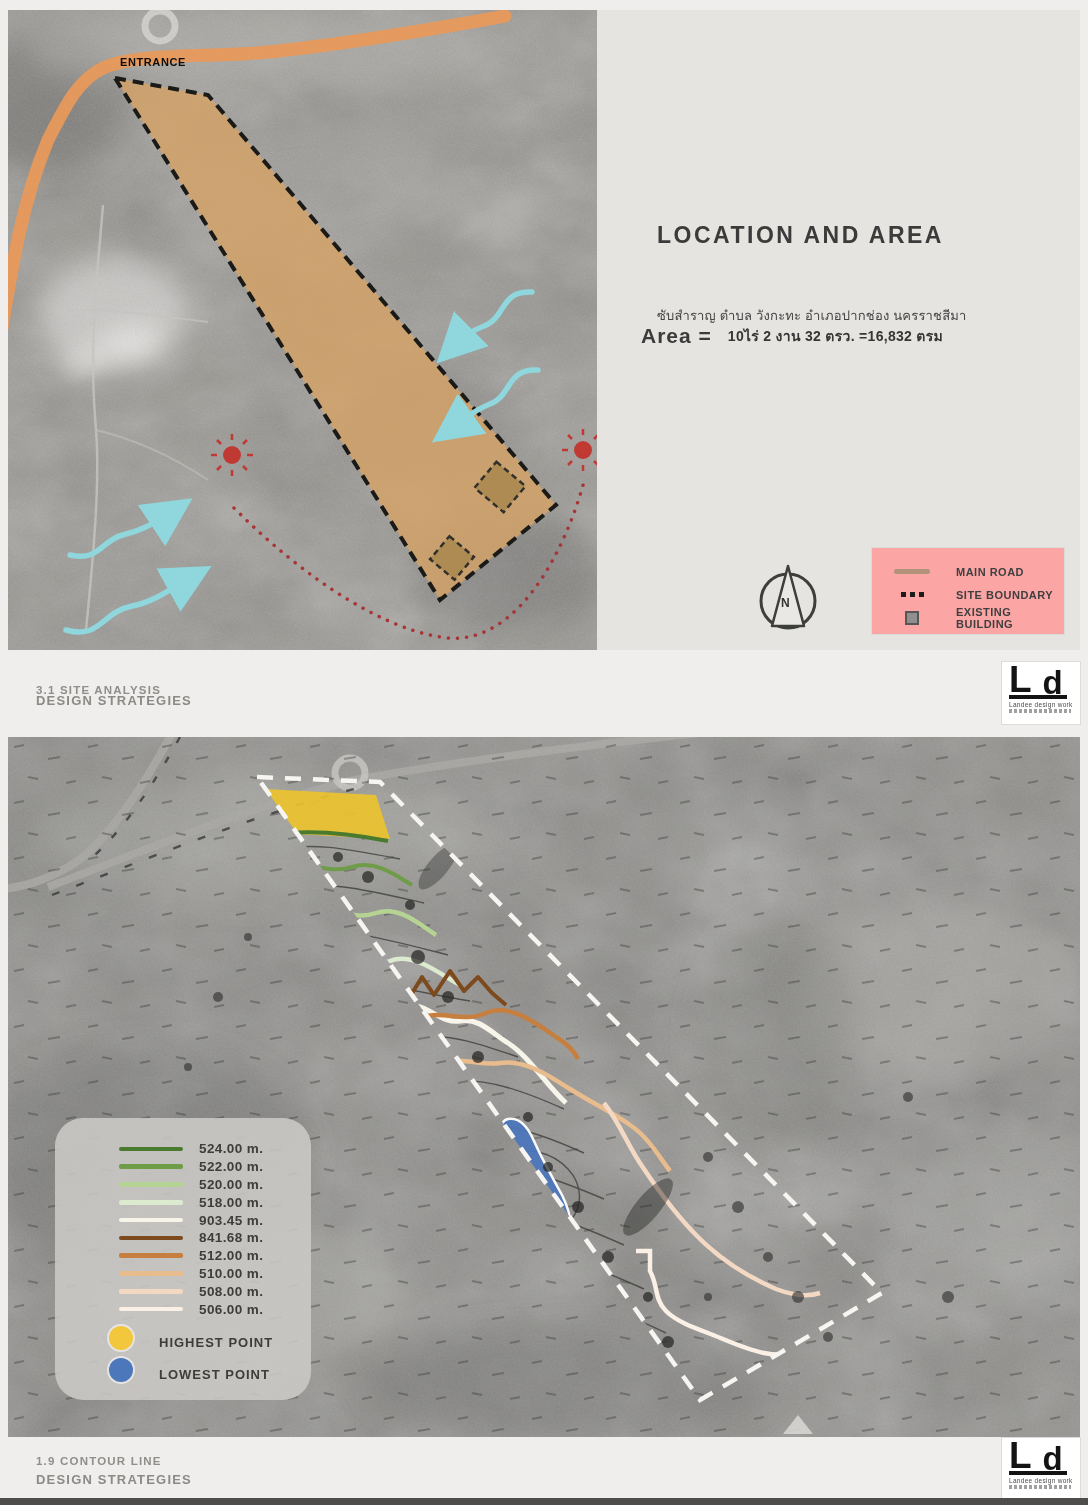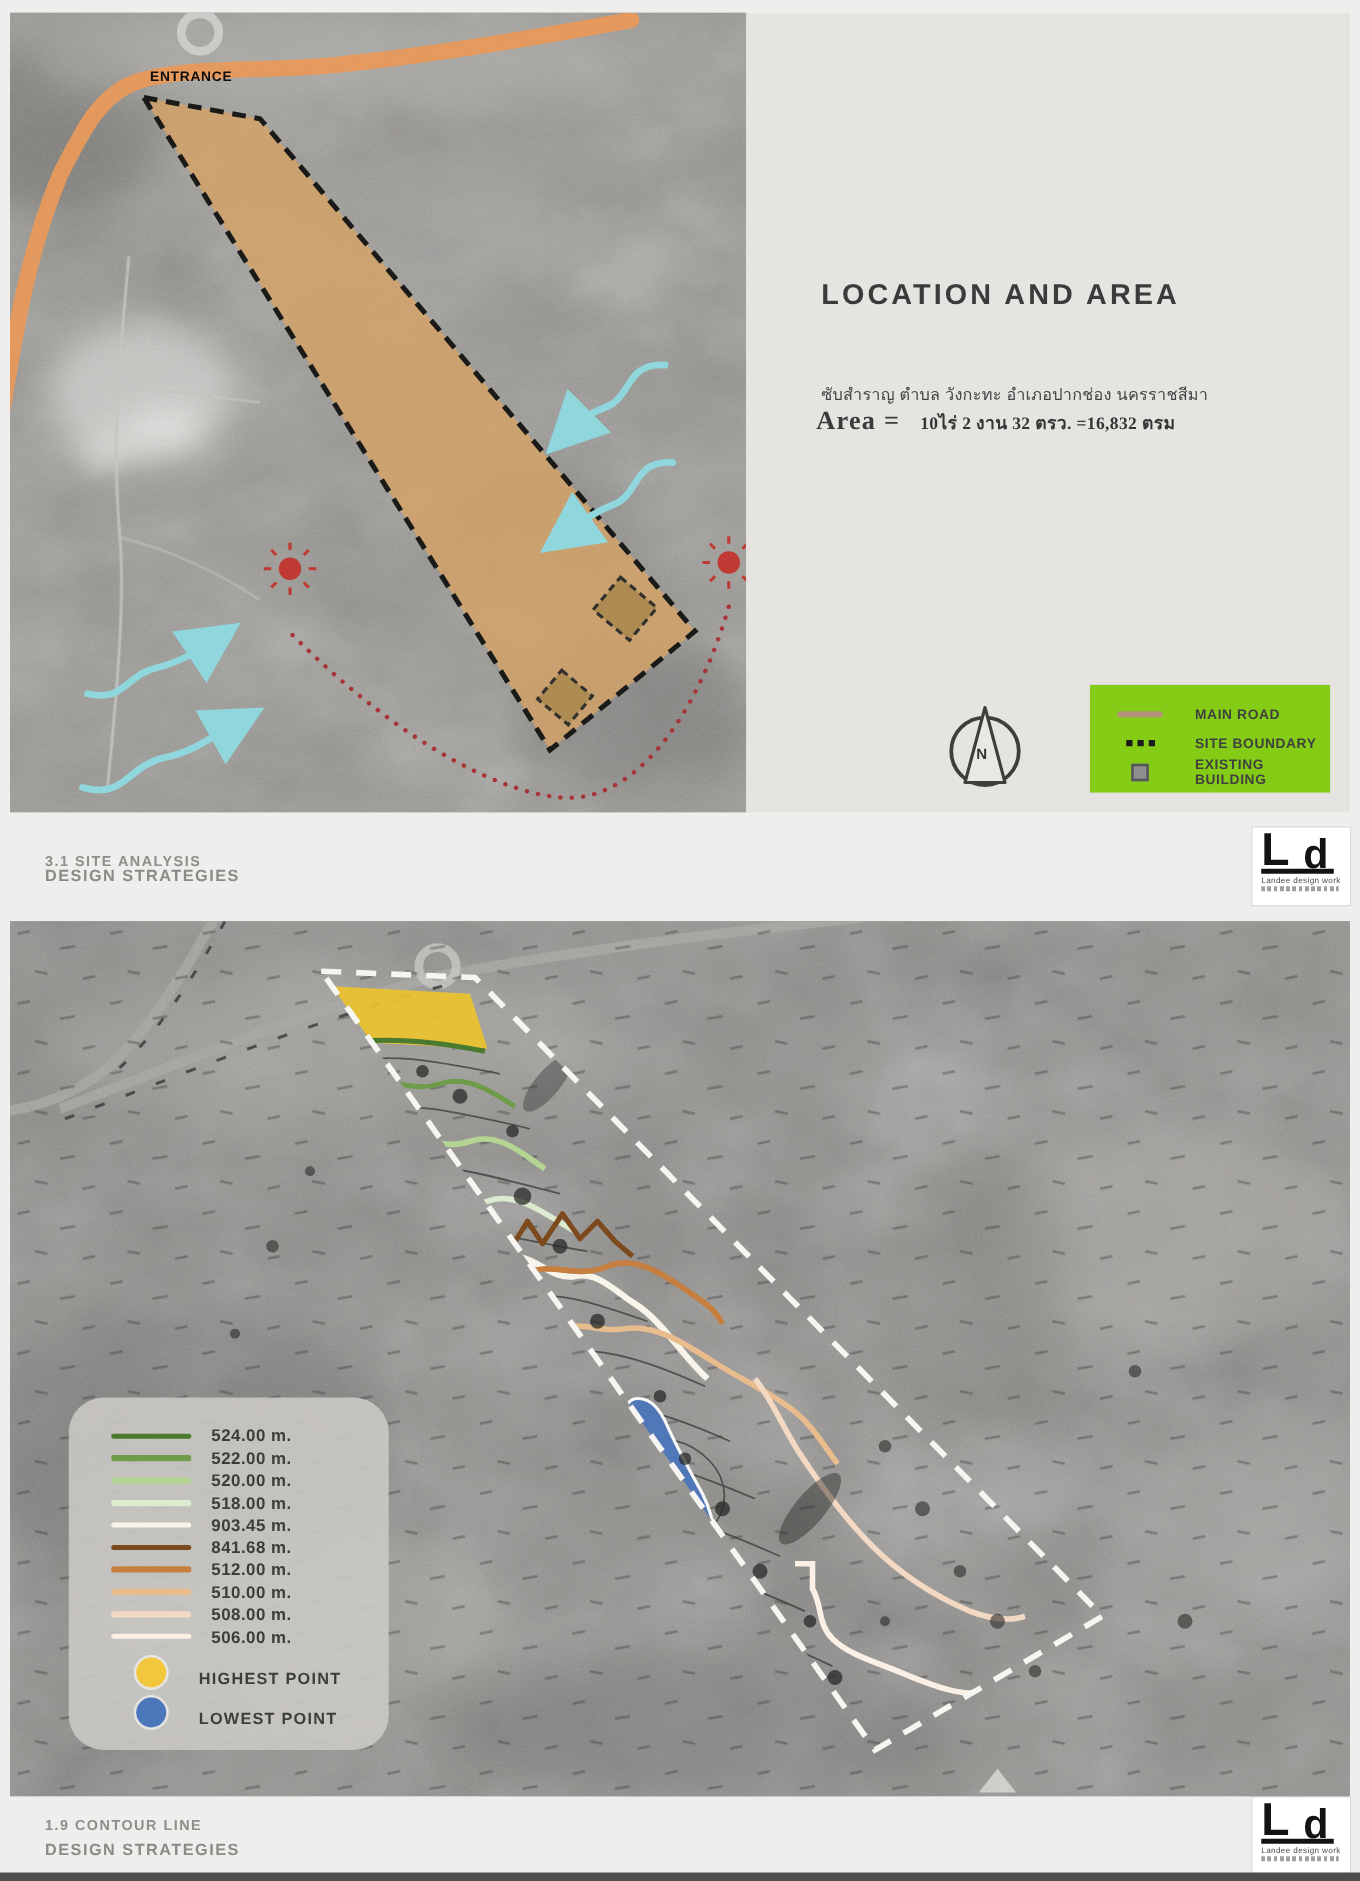--- a/index.html
+++ b/index.html
@@ -21,7 +21,7 @@
   #info-a{position:relative;flex:1;background:#e5e4e1;}
   #loc-title{position:absolute;left:60px;top:212px;font-size:23px;font-weight:600;letter-spacing:2.5px;color:#3b3b3b;}
   #loc-address{position:absolute;left:60px;top:295px;font-size:13px;color:#454545;letter-spacing:.2px;}
-  #area-line{position:absolute;left:56px;top:314px;display:flex;align-items:flex-end;font-family:Liberation Serif, serif;}
+  #area-line{position:absolute;left:44px;top:314px;display:flex;align-items:center;}
   #area-label{font-size:21px;font-weight:600;letter-spacing:1px;color:#3b3b3b;}
   #area-value{font-size:14px;font-weight:700;color:#363636;margin-left:16px;letter-spacing:.3px;}
   #north-arrow{position:absolute;left:158px;top:550px;}

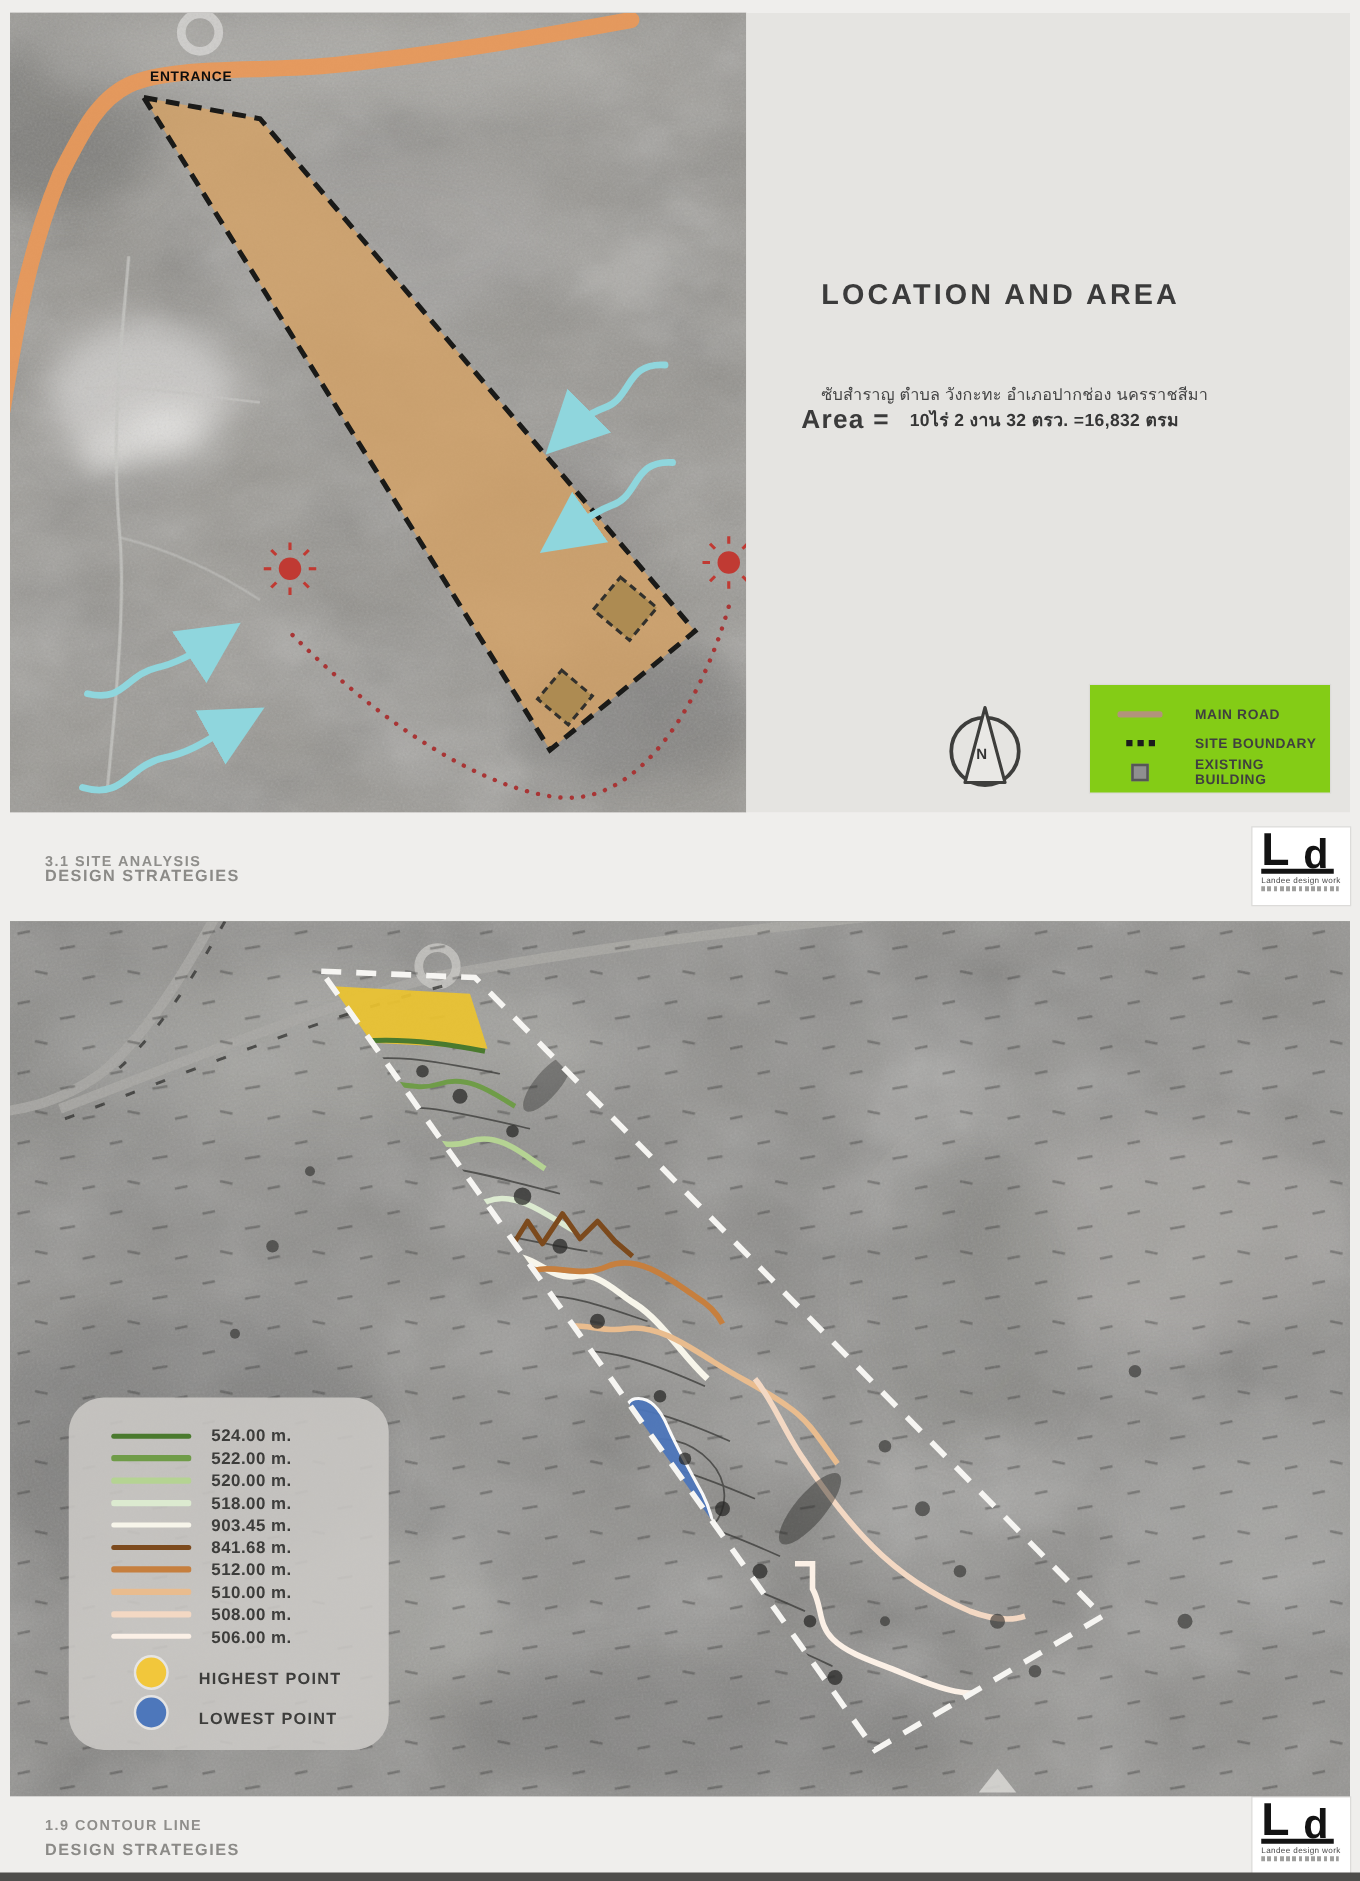--- a/index.html
+++ b/index.html
@@ -27,7 +27,7 @@
   #north-arrow{position:absolute;left:158px;top:550px;}
   #legend-a{
     position:absolute;left:275px;top:538px;width:192px;height:86px;
-    background:#84cc16;box-shadow:0 0 0 1px rgba(0,0,0,0.04);
+    background:#fca5a5;box-shadow:0 0 0 1px rgba(0,0,0,0.04);
     padding:12px 0 0 18px;box-sizing:border-box;
   }
   .lrow{display:flex;align-items:center;height:23px;}

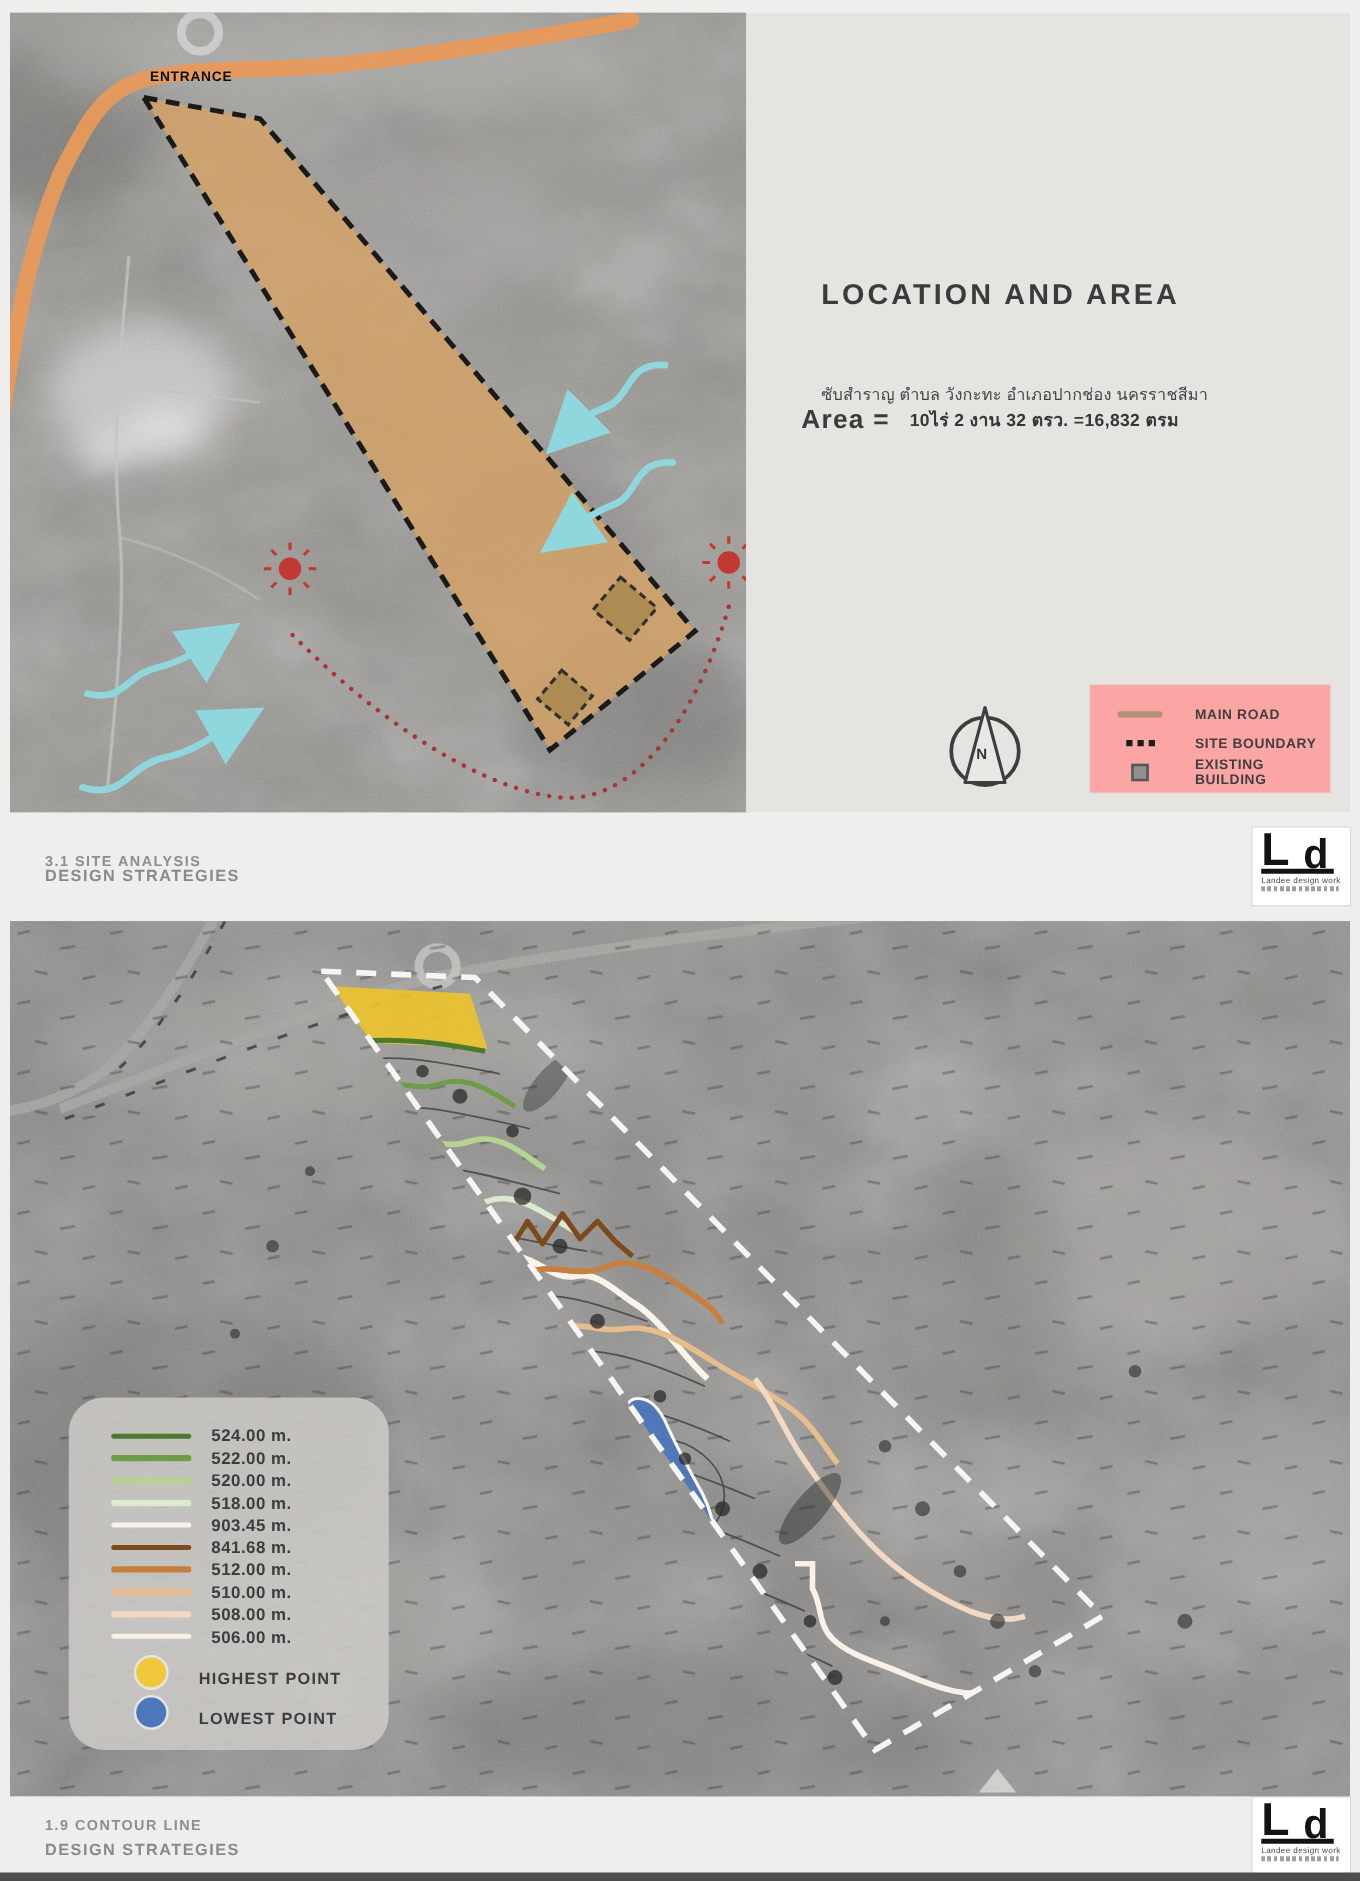--- a/index.html
+++ b/index.html
@@ -64,7 +64,7 @@
     background:rgba(204,202,198,0.88);border-radius:28px;
     padding:22px 0 0 0;box-sizing:border-box;
   }
-  .crow{display:flex;align-items:center;height:17.8px;}
+  .crow{display:flex;align-items:center;height:17.8px;margin-left:30px;}
   .cswatch{width:64px;height:4.5px;border-radius:2px;margin-left:34px;flex:none;}
   .clabel{font-size:13.5px;font-weight:700;color:#3d3d3b;margin-left:16px;letter-spacing:.4px;}
   .prow{display:flex;align-items:flex-end;height:28px;margin-top:4px;}

